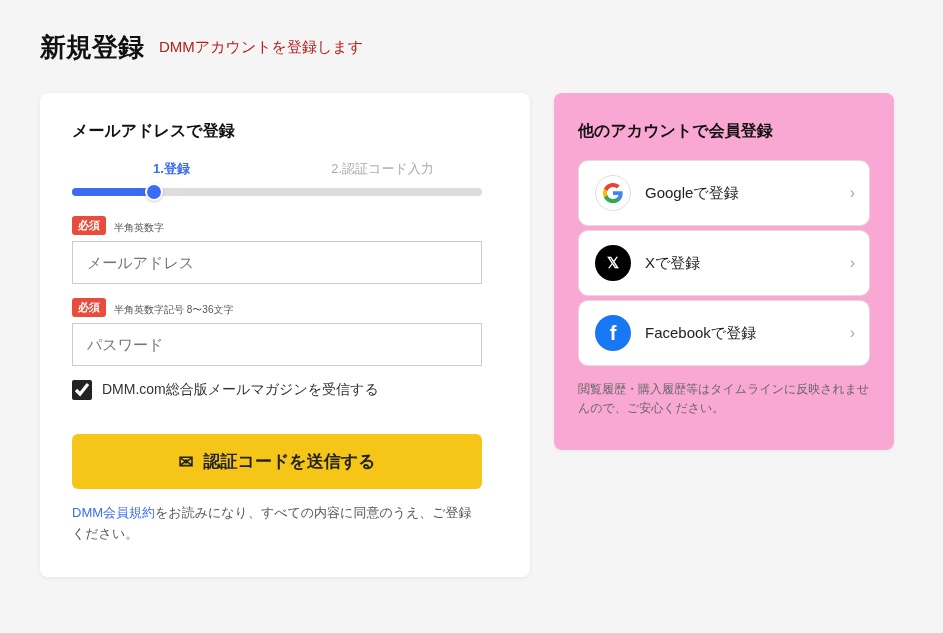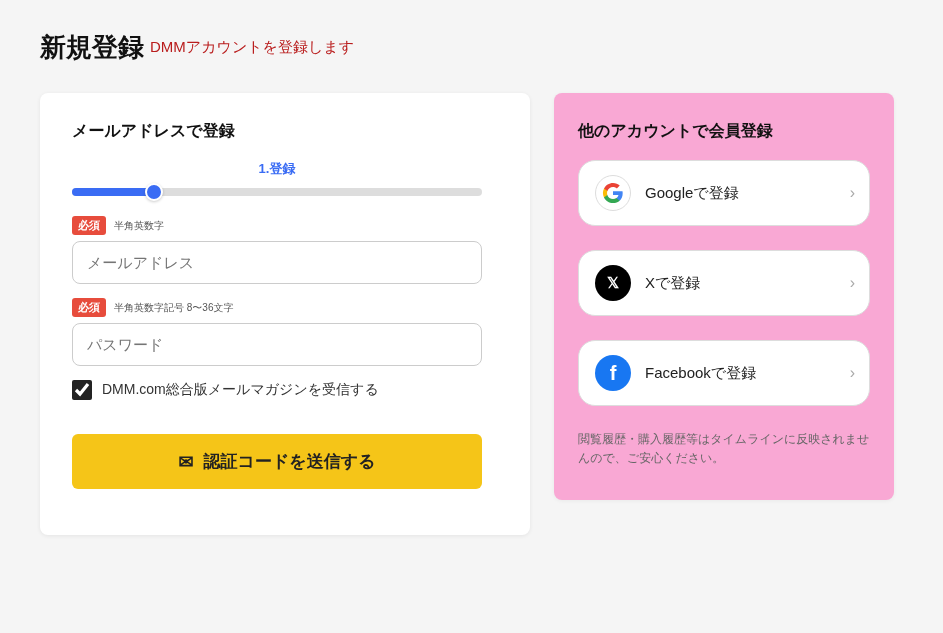--- a/index.html
+++ b/index.html
@@ -17,7 +17,7 @@
     .page-header {
       display: flex;
       align-items: center;
-      gap: 6px;
+      gap: 15px;
       margin-bottom: 28px;
     }
     .page-title {

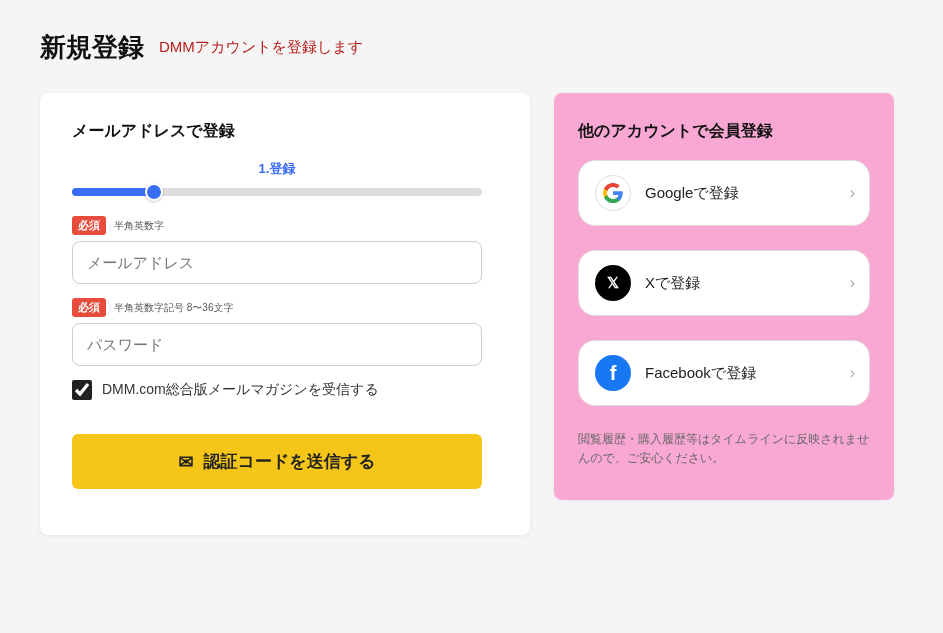--- a/index.html
+++ b/index.html
@@ -256,6 +256,7 @@
 
     <div class="steps-row">
       <span class="step-label active">1.登録</span>
+      <span class="step-label">2.認証コード入力</span>
     </div>
 
     <div class="progress-bar-wrapper">

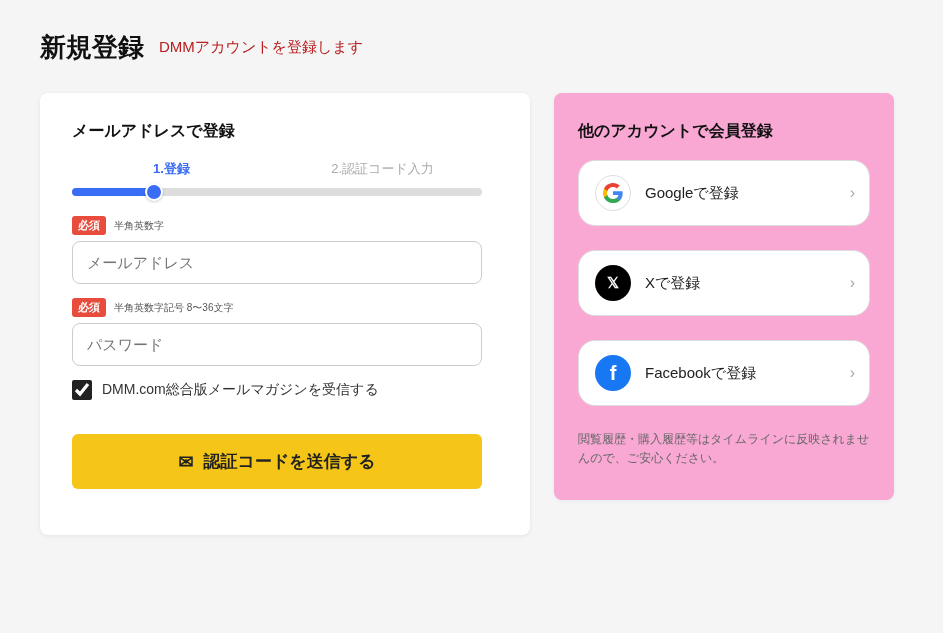--- a/index.html
+++ b/index.html
@@ -186,9 +186,9 @@
       align-items: center;
       background: #fff;
       border: 1px solid #ddd;
-      border-radius: 17px;
+      border-radius: 10px;
       padding: 14px 16px;
-      margin-bottom: 24px;
+      margin-bottom: 4px;
       cursor: pointer;
       position: relative;
       width: 100%;

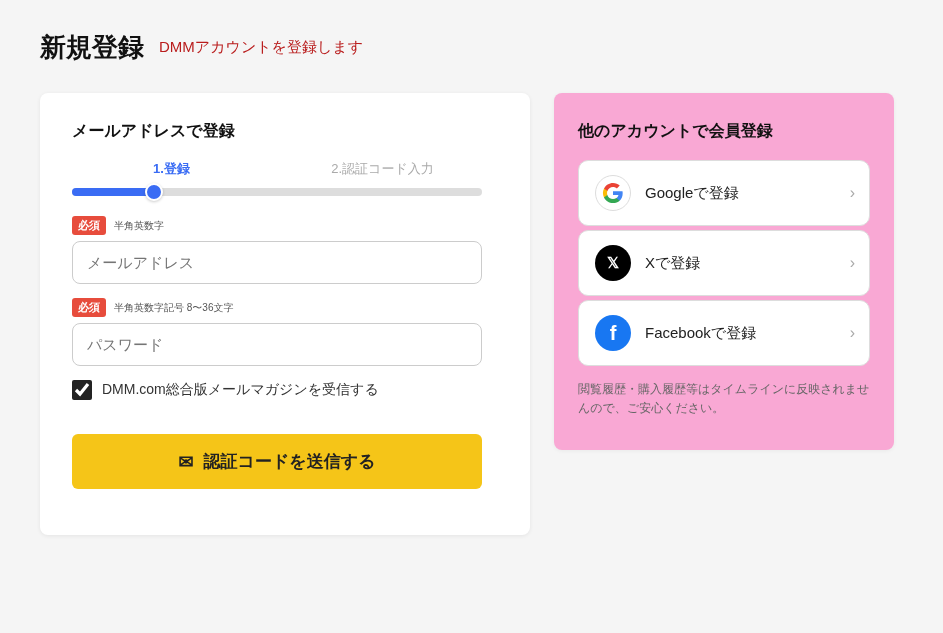--- a/index.html
+++ b/index.html
@@ -106,7 +106,7 @@
     }
     .field-meta {
       display: flex;
-      align-items: center;
+      align-items: flex-end;
       gap: 8px;
       margin-bottom: 6px;
     }

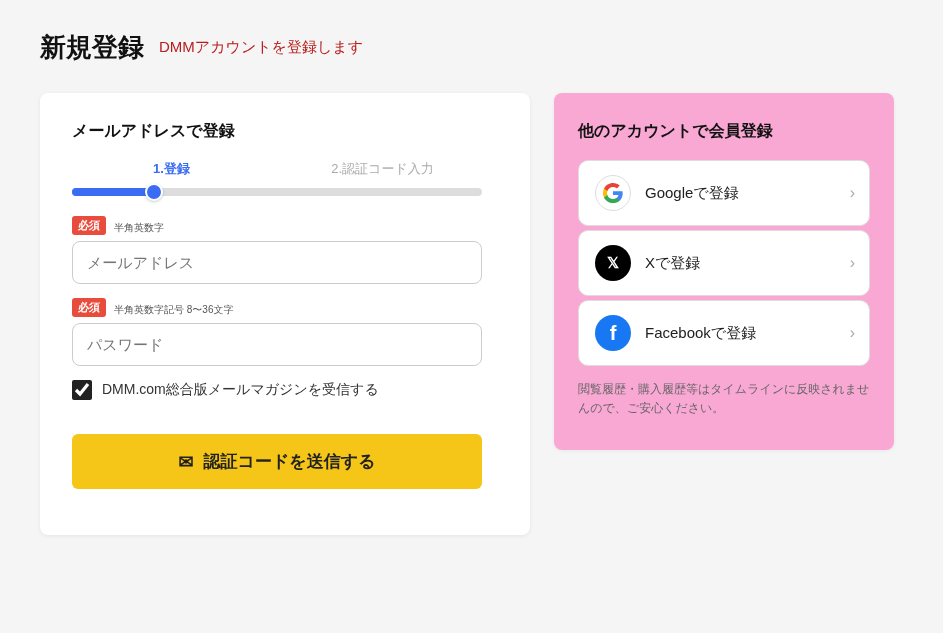--- a/index.html
+++ b/index.html
@@ -125,7 +125,7 @@
     .text-input {
       width: 100%;
       border: 1px solid #ccc;
-      border-radius: 8px;
+      border-radius: 0;
       padding: 12px 14px;
       font-size: 15px;
       color: #999;

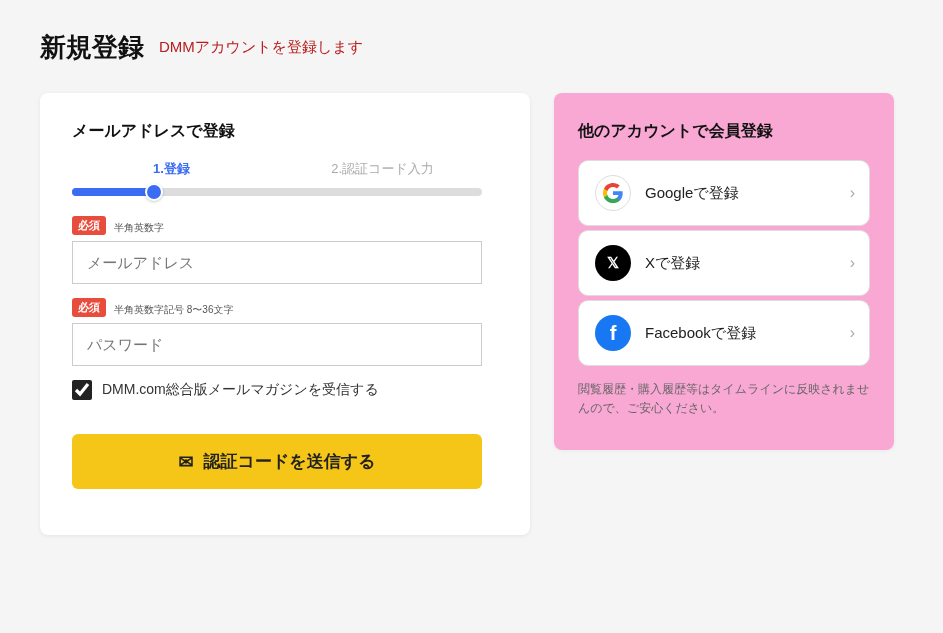--- a/index.html
+++ b/index.html
@@ -291,6 +291,9 @@
       <span>認証コードを送信する</span>
     </button>
 
+    <div class="terms-text">
+      <a href="#" class="terms-link">DMM会員規約</a><span>をお読みになり、すべての内容に同意のうえ、ご登録ください。</span>
+    </div>
   </div>
 
   <div class="right-panel">

